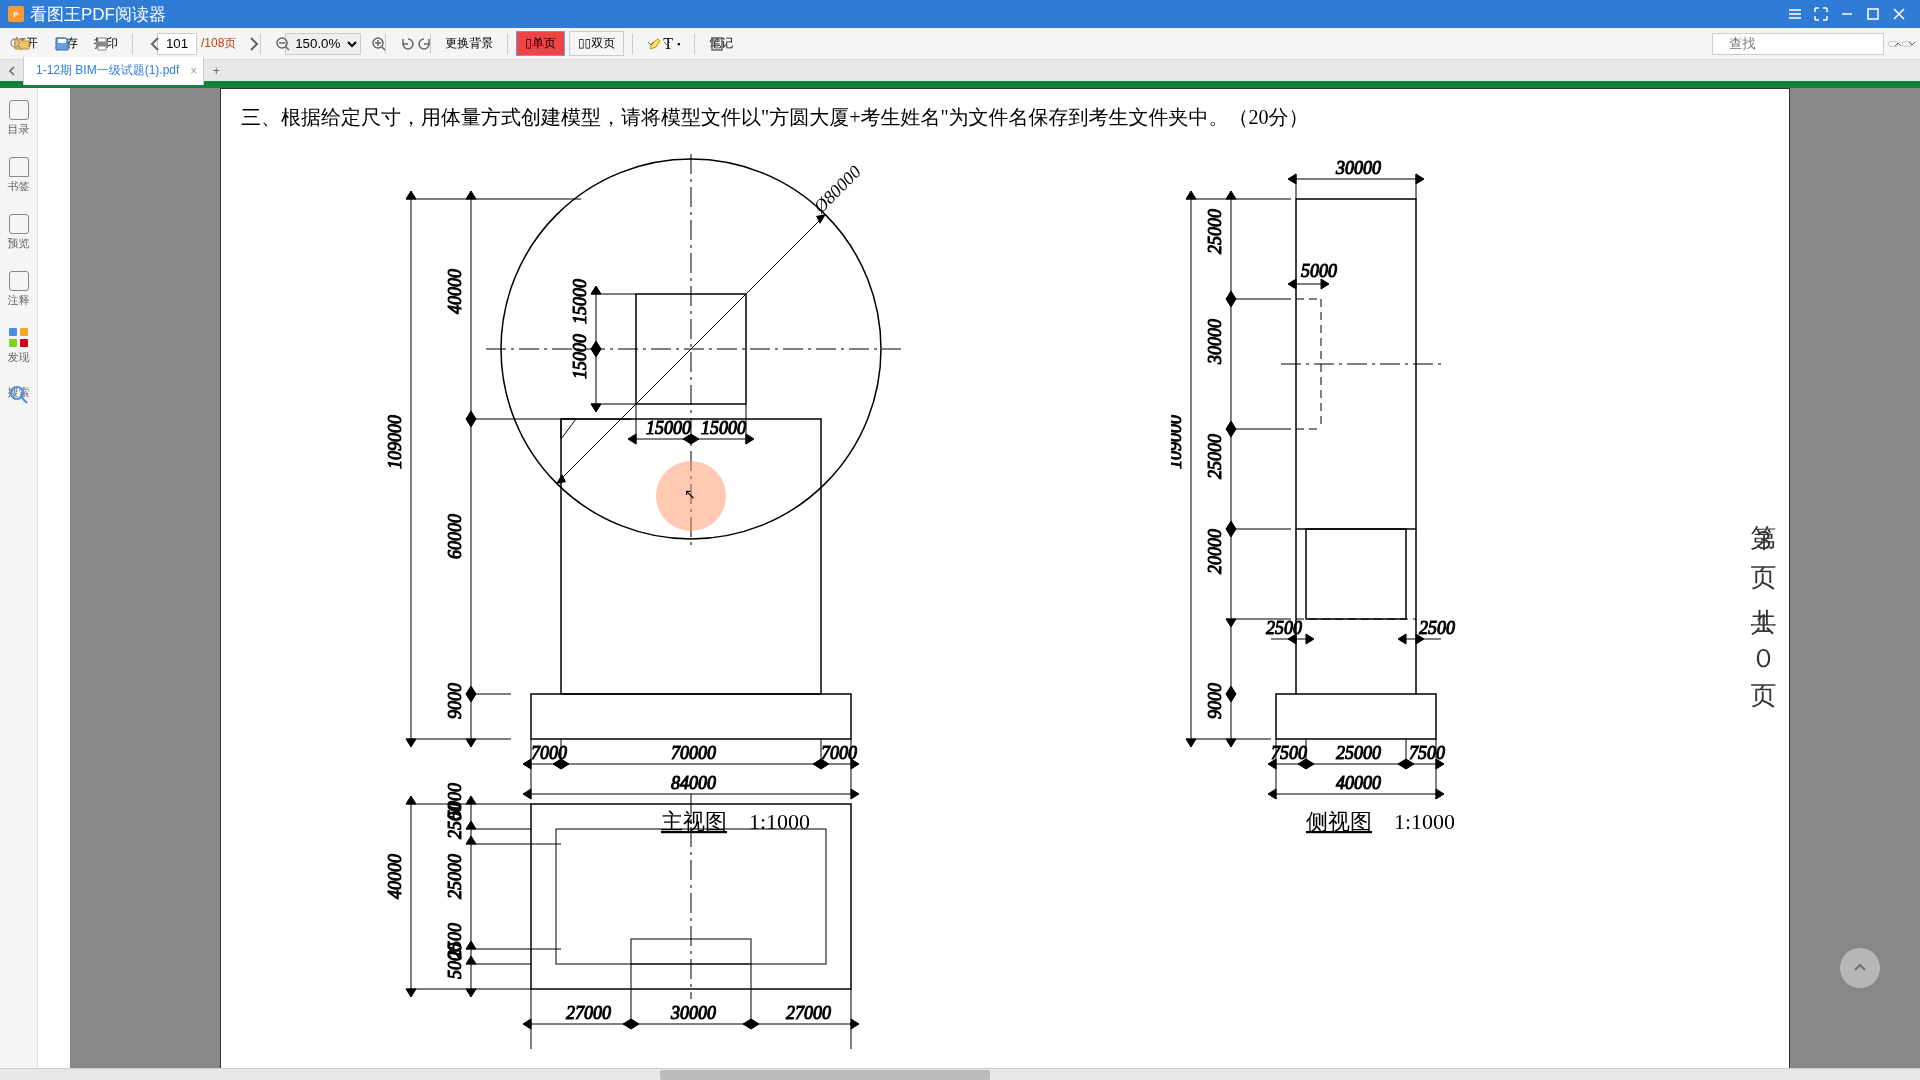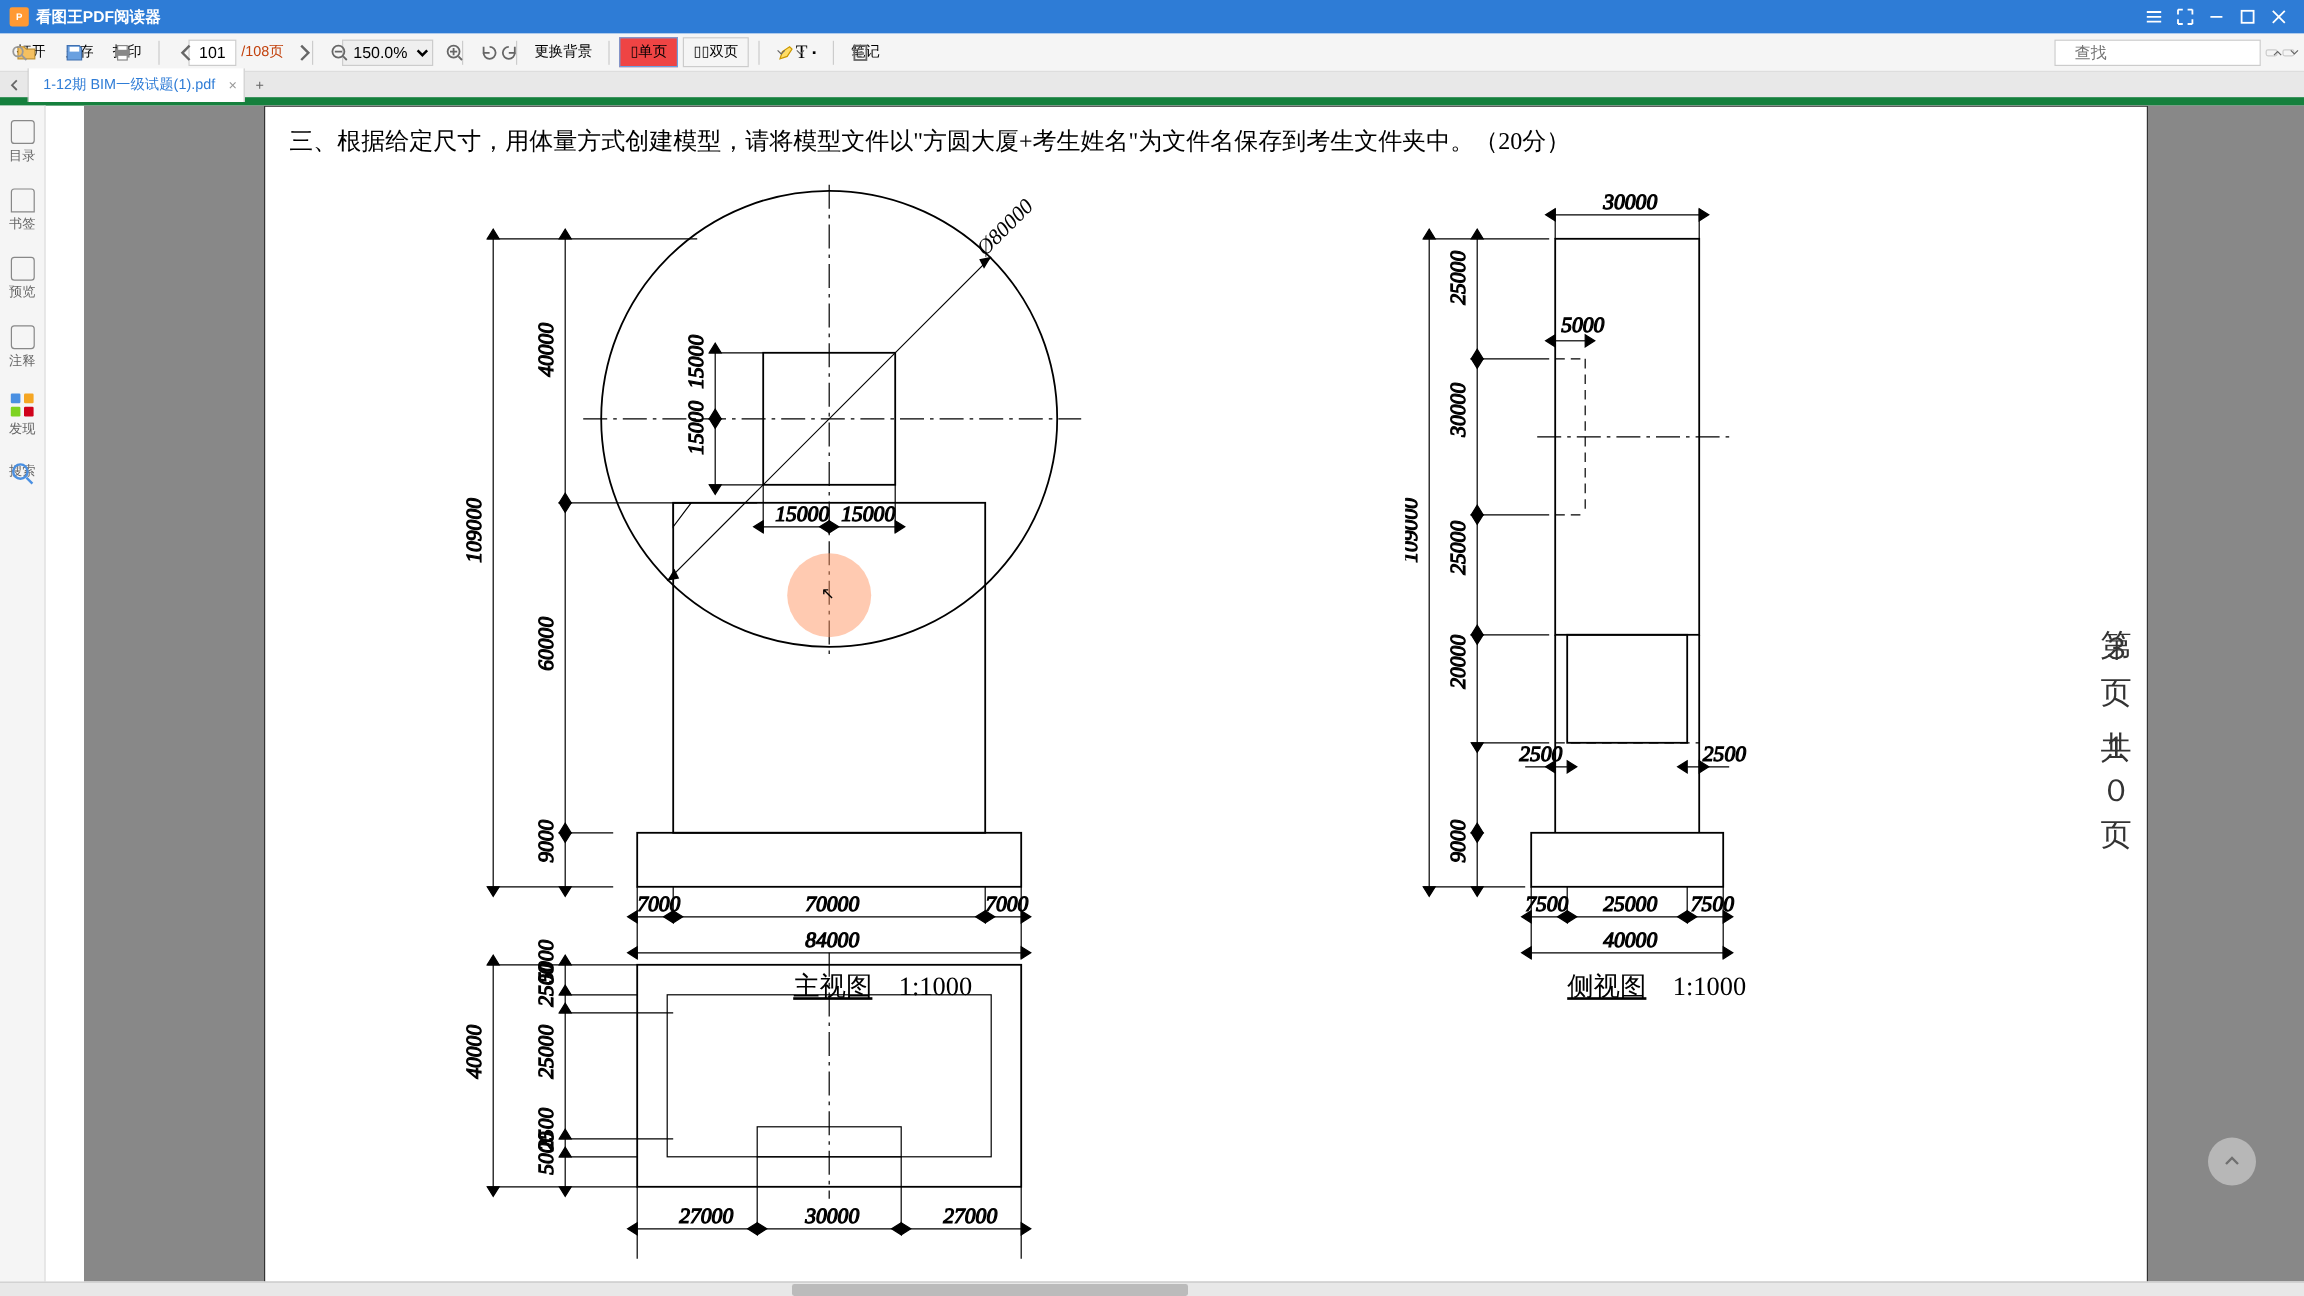--- a/index.html
+++ b/index.html
@@ -8,7 +8,7 @@
 
 .titlebar { height: 28px; background: #2e7cd6; color: #fff; display: flex; align-items: center; padding: 0 8px; }
 .titlebar .app-icon { width: 16px; height: 16px; background: #ff9933; border-radius: 2px; margin-right: 6px; display: inline-flex; align-items: center; justify-content: center; font-size: 8px; font-weight: bold; color: #fff; }
-.titlebar .title { flex: 1; font-size: 13px; font-weight: bold; }
+.titlebar .title { flex: 1; font-size: 17px; }
 .titlebar .win-btn { width: 26px; height: 26px; display: inline-flex; align-items: center; justify-content: center; cursor: pointer; }
 
 

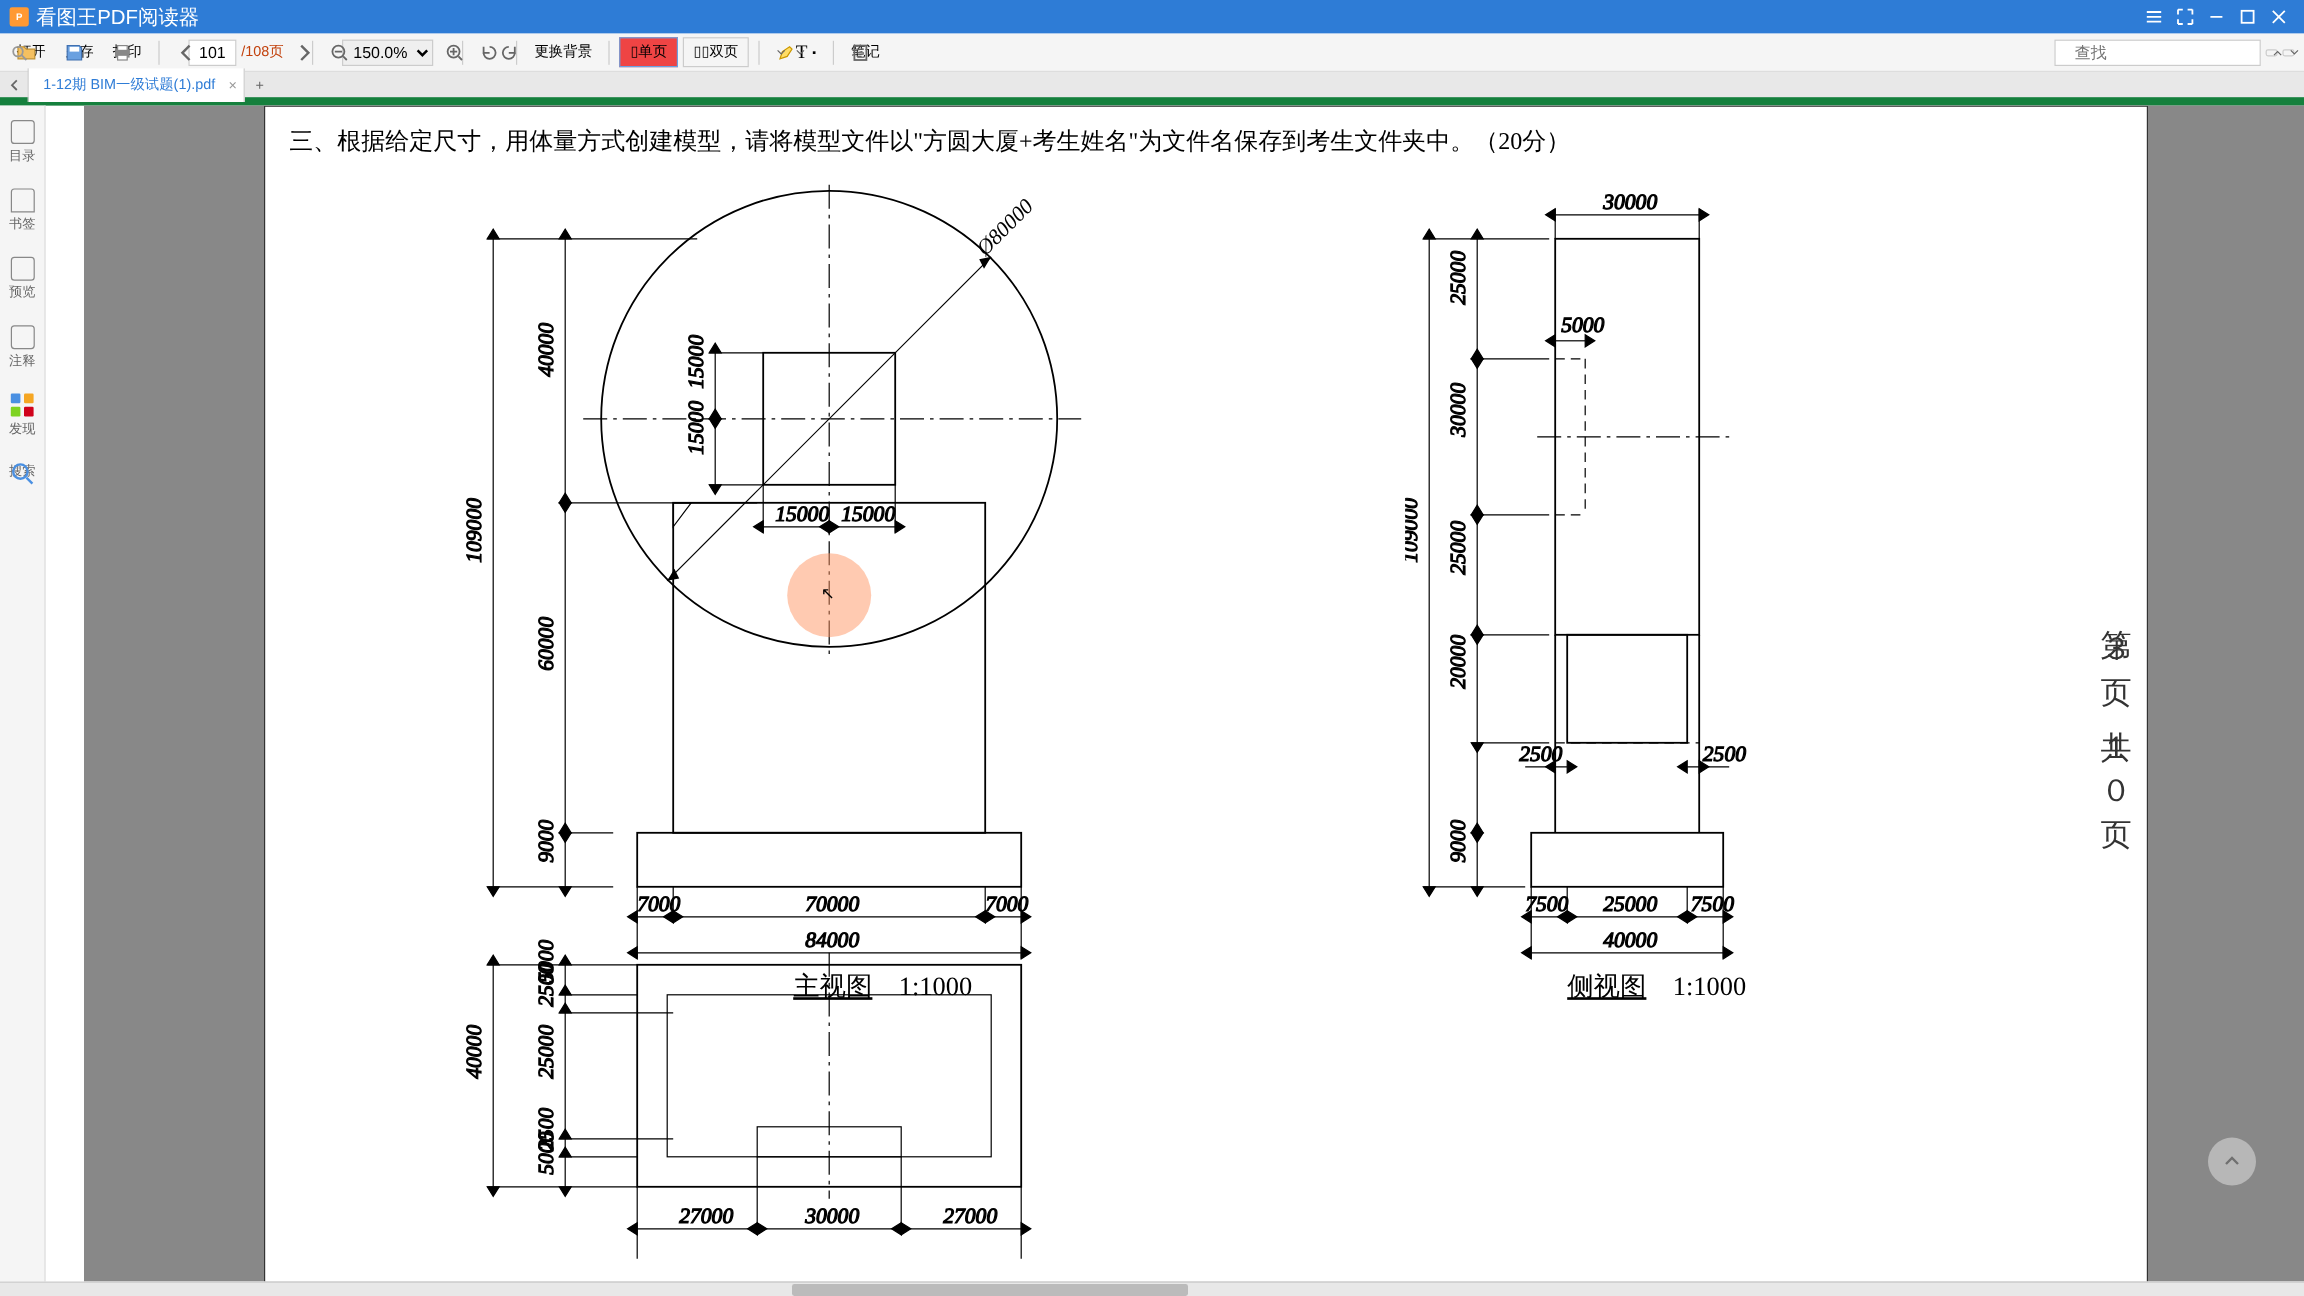--- a/index.html
+++ b/index.html
@@ -17,7 +17,7 @@
 .toolbar .sep { width: 1px; height: 20px; background: #ccc; margin: 0 4px; }
 .toolbar .page-input { width: 40px; height: 22px; text-align: center; border: 1px solid #ccc; }
 .toolbar .page-total { color: #c2410c; }
-.toolbar .zoom-select { height: 22px; border: 1px solid #ccc; padding: 0 4px; }
+.toolbar .zoom-select { height: 22px; border: 1px solid #ccc; padding: 0 4px; text-align: right; }
 .toolbar .spacer { flex: 1; }
 .toolbar .search-input { width: 172px; height: 22px; border: 1px solid #ccc; padding: 0 16px; }
 .view-btn { padding: 3px 8px; border: 1px solid #ccc; cursor: pointer; font-size: 12px; }

